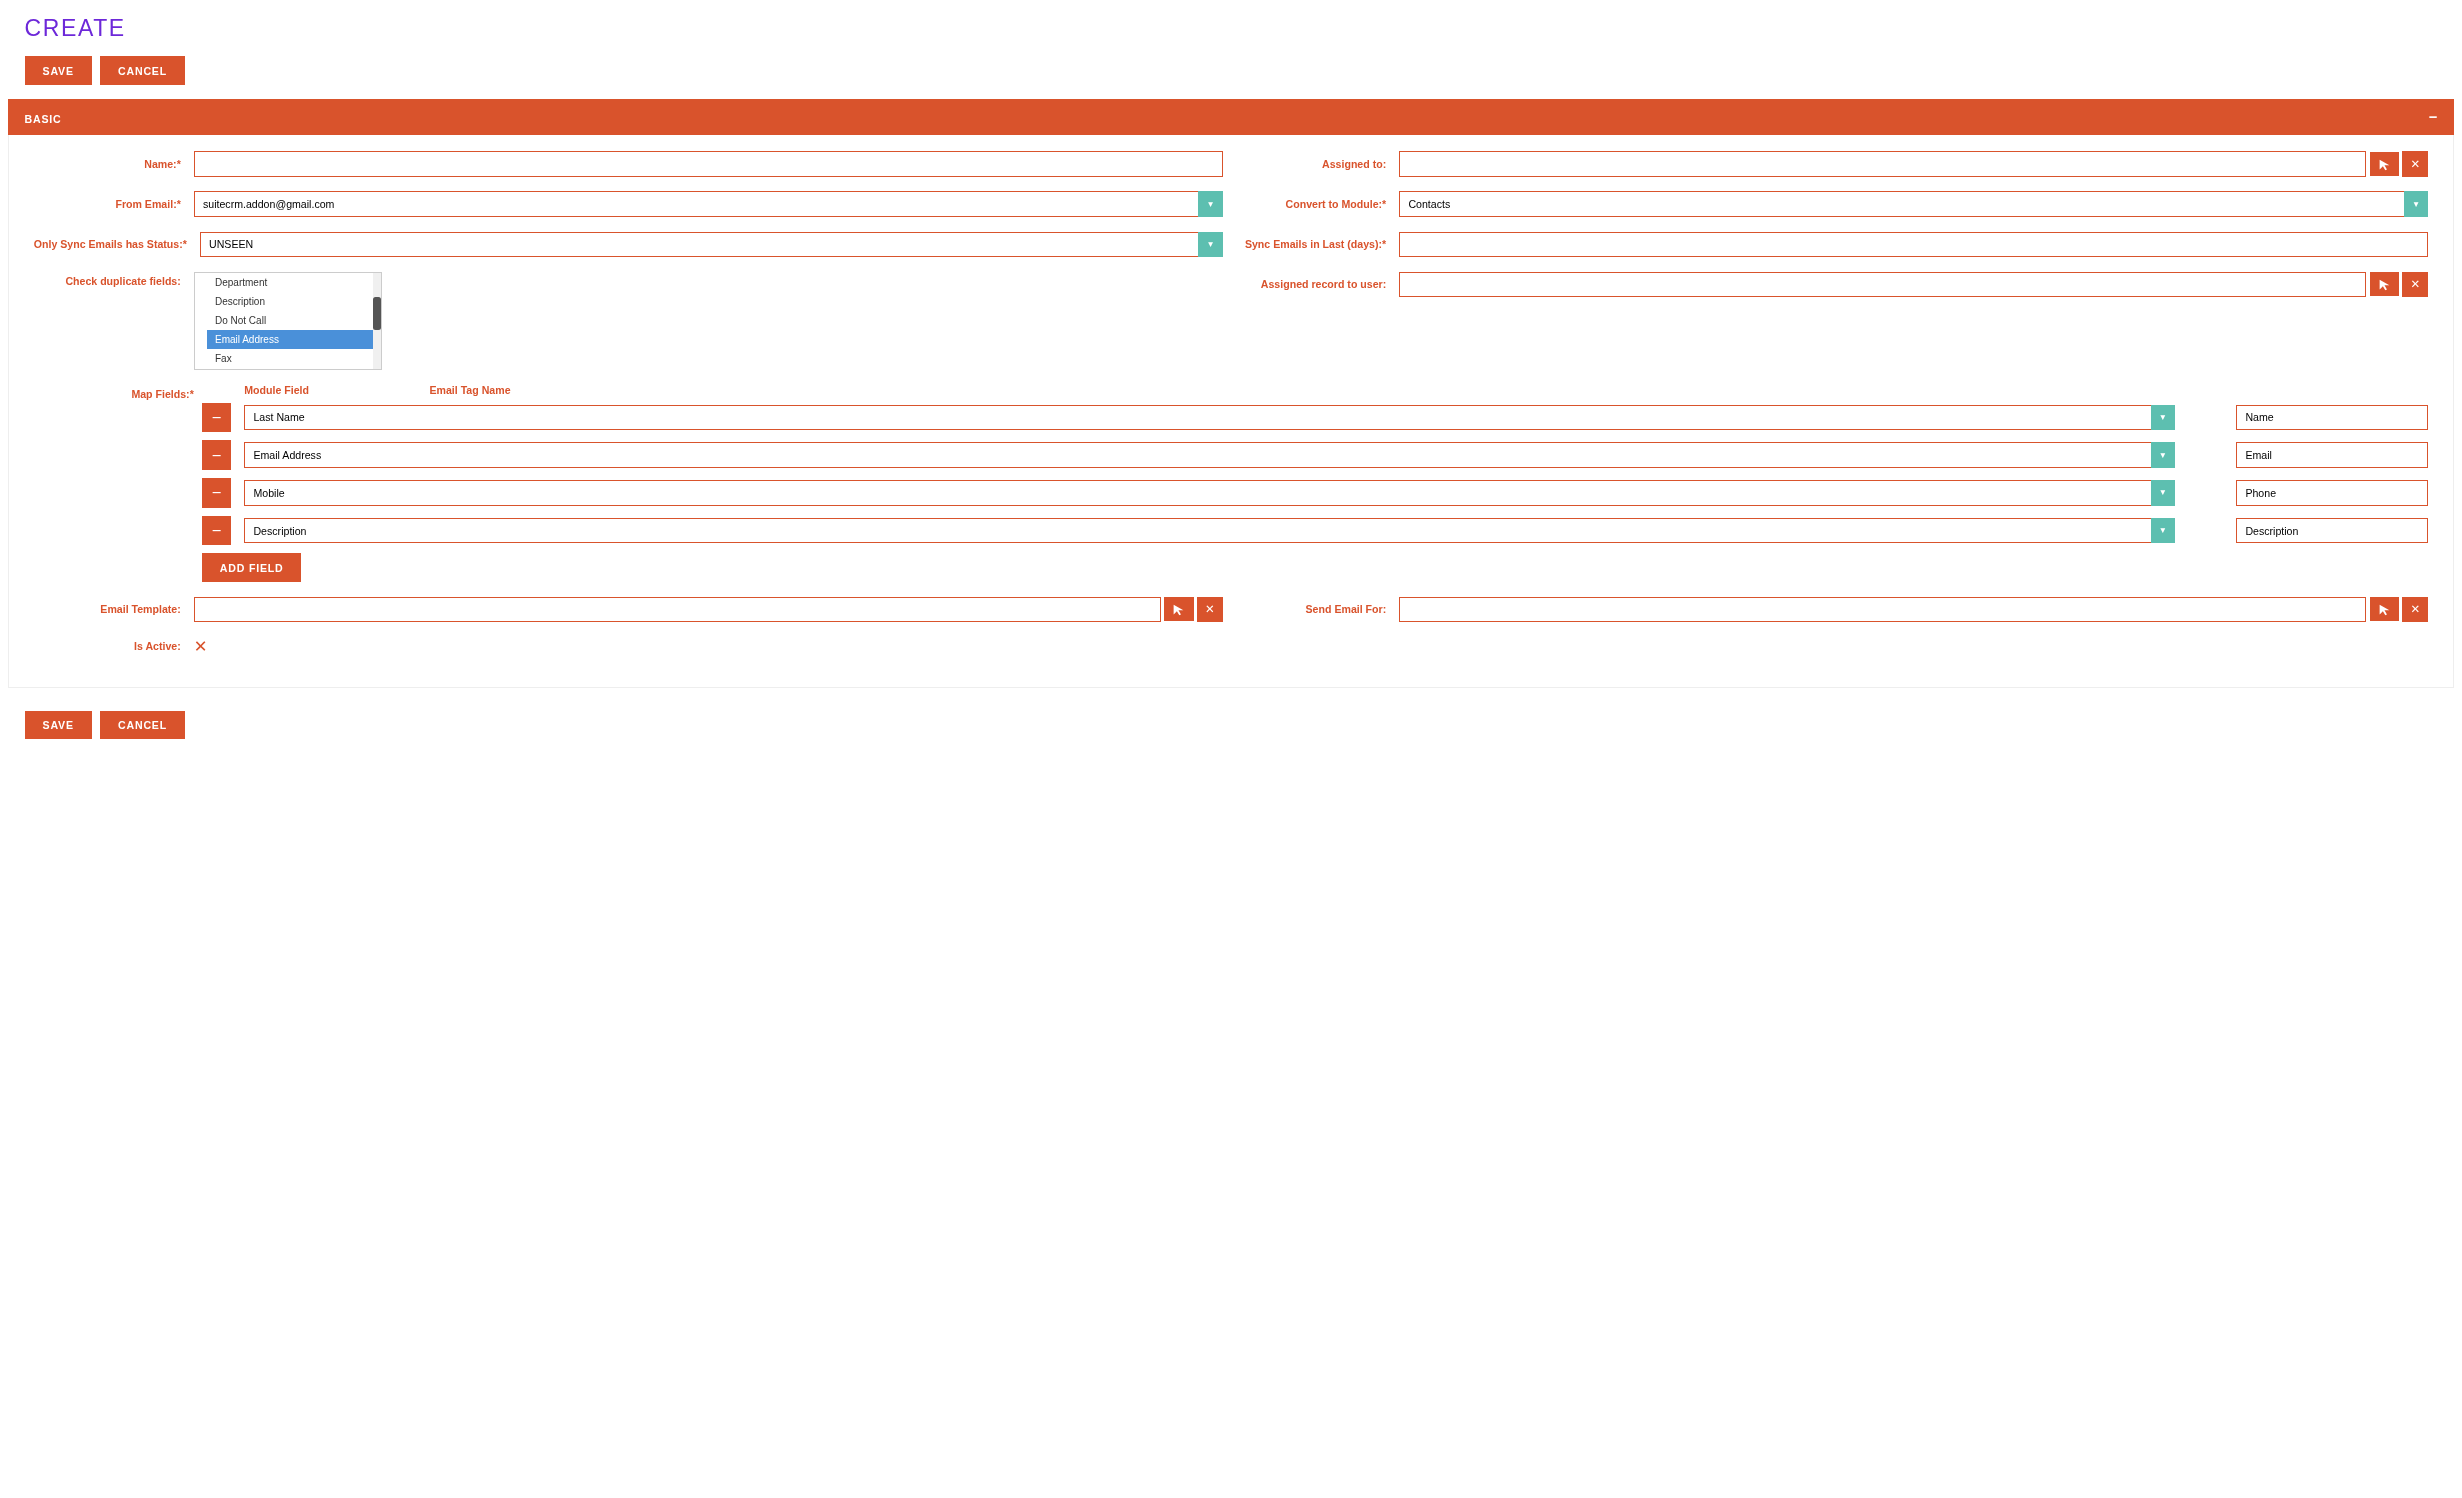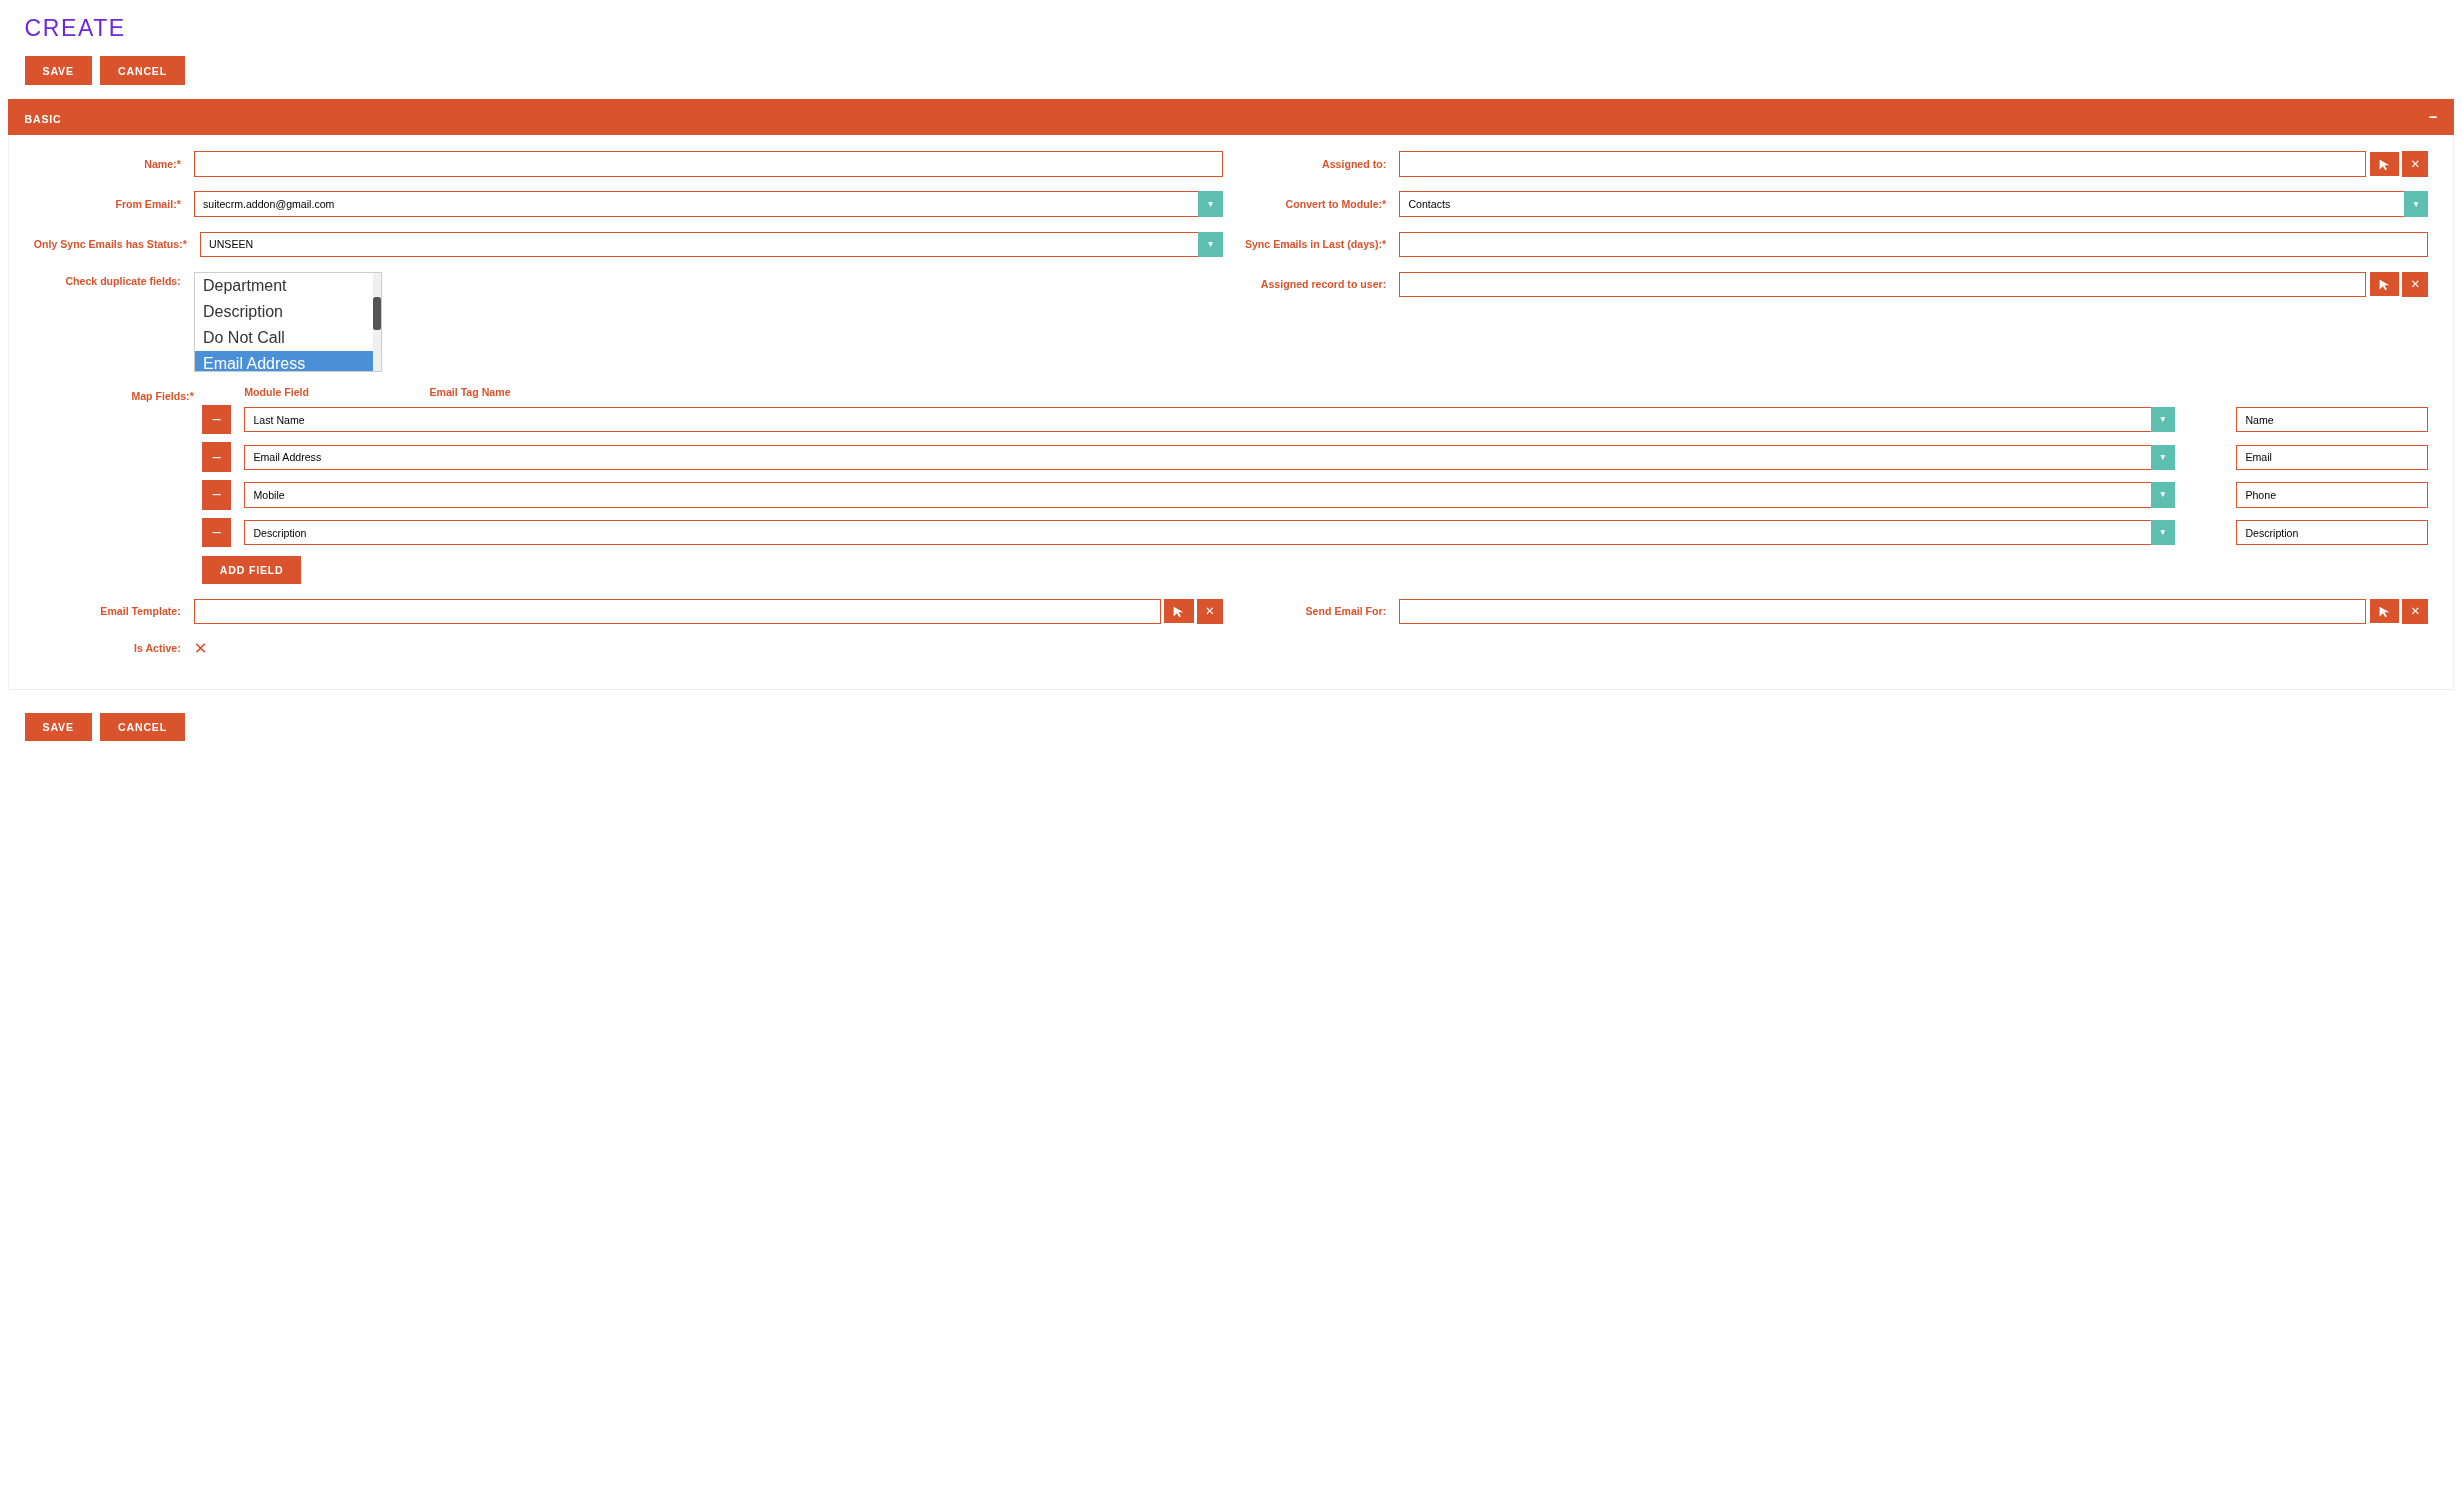--- a/index.html
+++ b/index.html
@@ -170,8 +170,9 @@
       border: 0.8px solid #ccc;
       background: #fff;
       width: 188px;
-      font-size: 16px;
+      font-size: 10px;
       position: relative;
+      padding-left: 12px;
     }
 
     .duplicate-list-inner {

